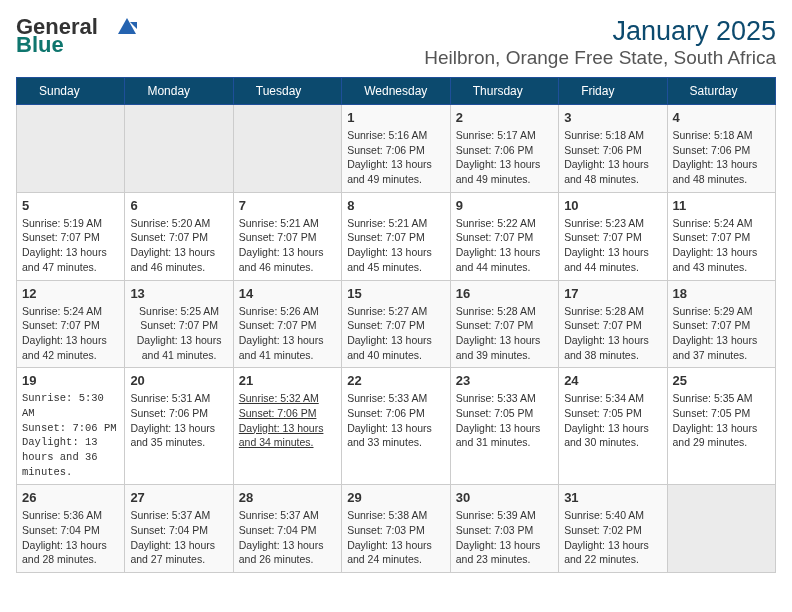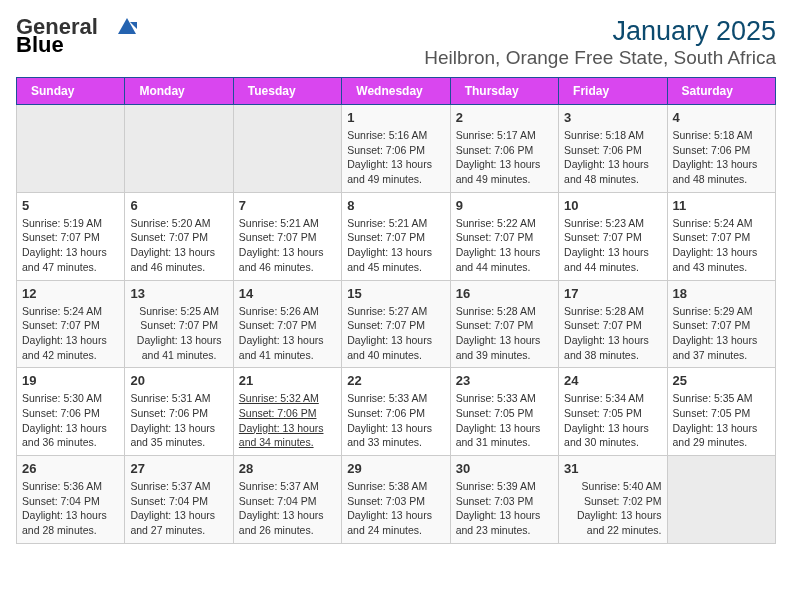--- a/index.html
+++ b/index.html
@@ -27,7 +27,7 @@
       line-height: 1;
     }
     .logo-general { color: #333; }
-    .logo-blue { color: #000000; }
+    .logo-blue { color: #0f766e; }
     .title-block {
       text-align: right;
     }

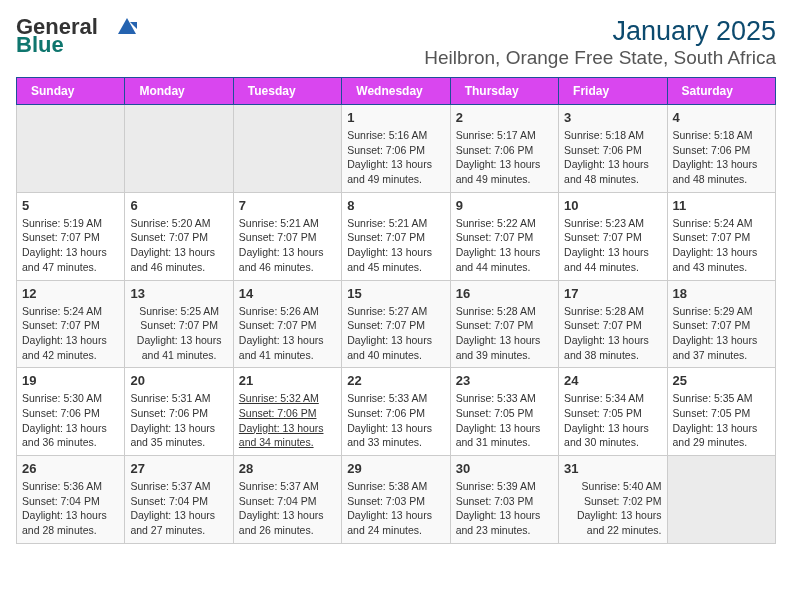--- a/index.html
+++ b/index.html
@@ -46,12 +46,12 @@
       font-size: 11px;
     }
     thead tr th {
-      background-color: #d946ef;
+      background-color: #0c4a6e;
       color: #fff;
       text-align: left;
-      padding: 6px 14px;
+      padding: 6px 22px;
       font-size: 12px;
-      font-weight: bold;
+      font-weight: normal;
       border: 1px solid #1e4f99;
     }
     tbody tr td {

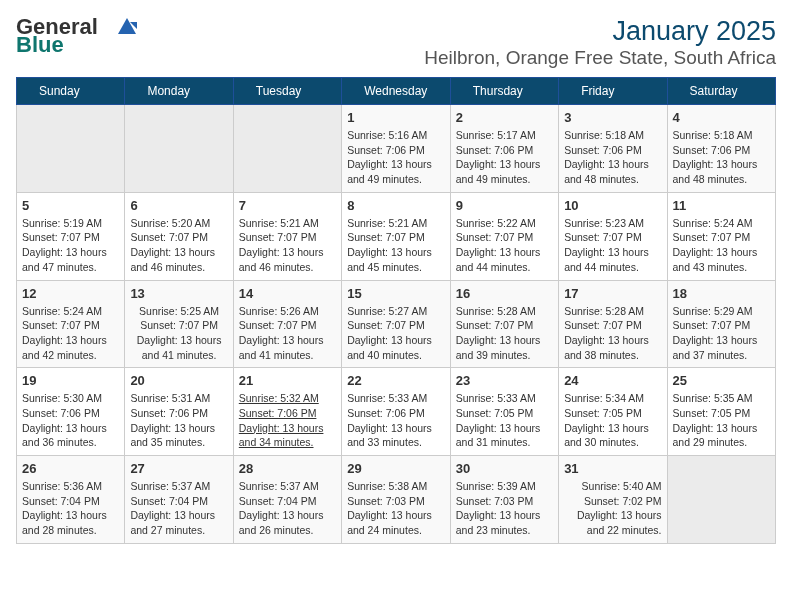--- a/index.html
+++ b/index.html
@@ -236,7 +236,7 @@
       <tr>
         <td>
           <div class="day-num">19</div>
-          <div class="day-info" style="white-space: pre-line;">Sunrise: 5:30 AM
+          <div class="day-info" style="white-space: pre-line; font-family: Liberation Mono, monospace;">Sunrise: 5:30 AM
 Sunset: 7:06 PM
 Daylight: 13 hours and 36 minutes.</div>
         </td>

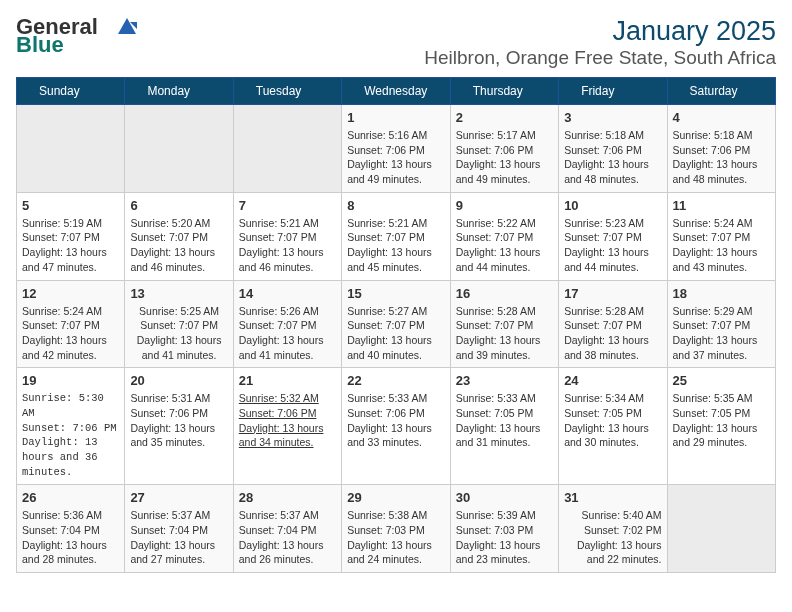--- a/index.html
+++ b/index.html
@@ -310,7 +310,7 @@
         </td>
         <td>
           <div class="day-num">31</div>
-          <div class="day-info" style="white-space: pre-line; text-align: right;">Sunrise: 5:40 AM
+          <div class="day-info" style="white-space: pre-line;">Sunrise: 5:40 AM
 Sunset: 7:02 PM
 Daylight: 13 hours and 22 minutes.</div>
         </td>

